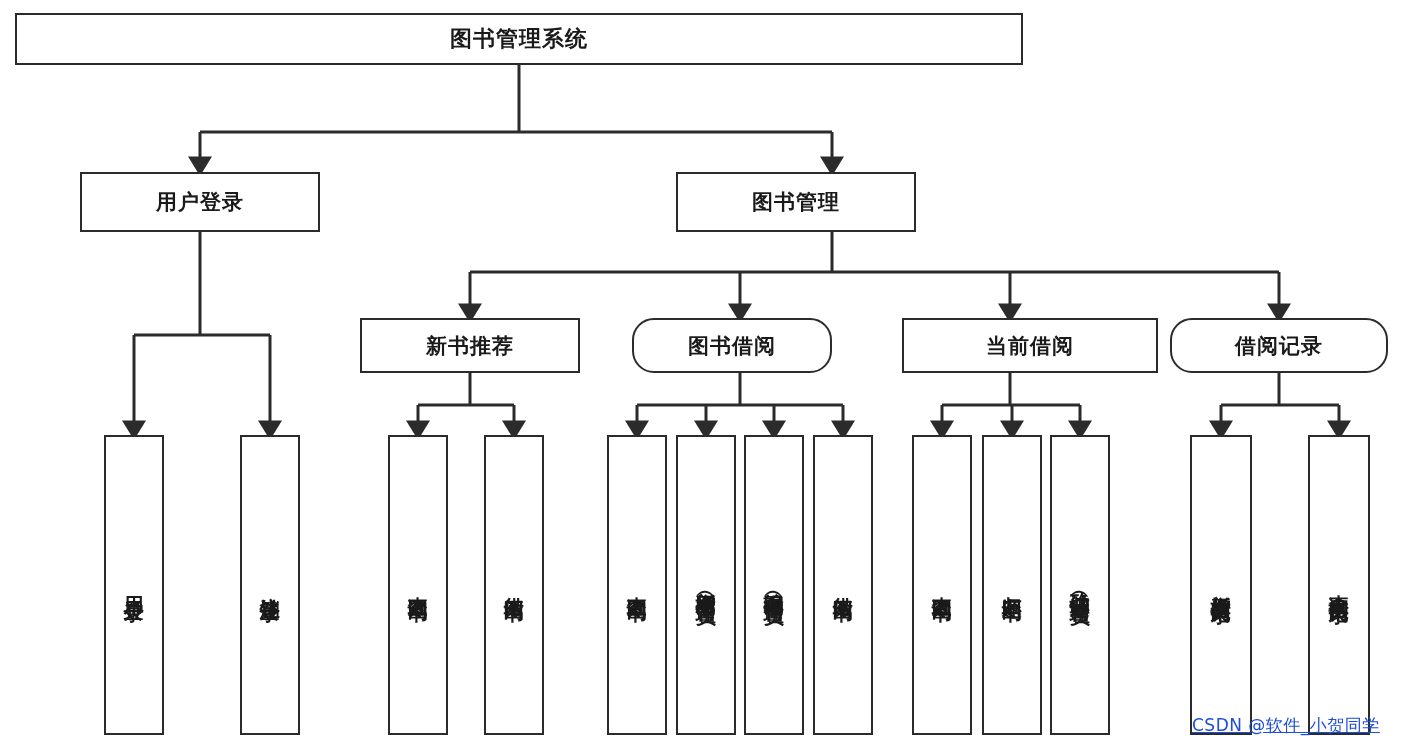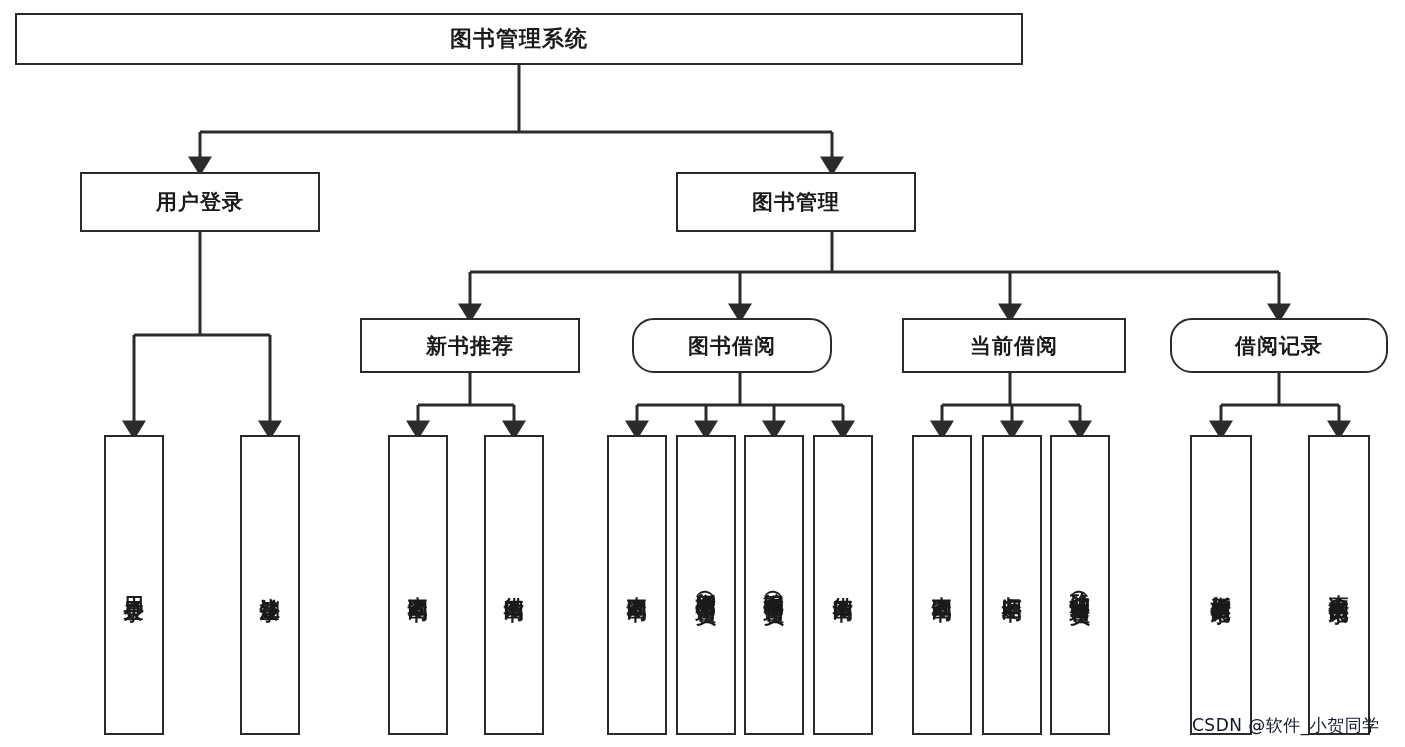--- a/index.html
+++ b/index.html
@@ -138,7 +138,7 @@
 
   <div class="node branch" style="left: 360px; top: 318px; width: 220px; height: 55px;">新书推荐</div>
   <div class="node branch" style="left: 632px; top: 318px; width: 200px; height: 55px; border-radius: 22px;">图书借阅</div>
-  <div class="node branch" style="left: 902px; top: 318px; width: 224px; height: 55px;">当前借阅</div>
+  <div class="node branch" style="left: 902px; top: 318px; width: 256px; height: 55px;">当前借阅</div>
   <div class="node branch" style="left: 1170px; top: 318px; width: 218px; height: 55px; border-radius: 22px;">借阅记录</div>
 
   <div class="node leaf" style="left: 104px; top: 435px; width: 60px; height: 300px;">

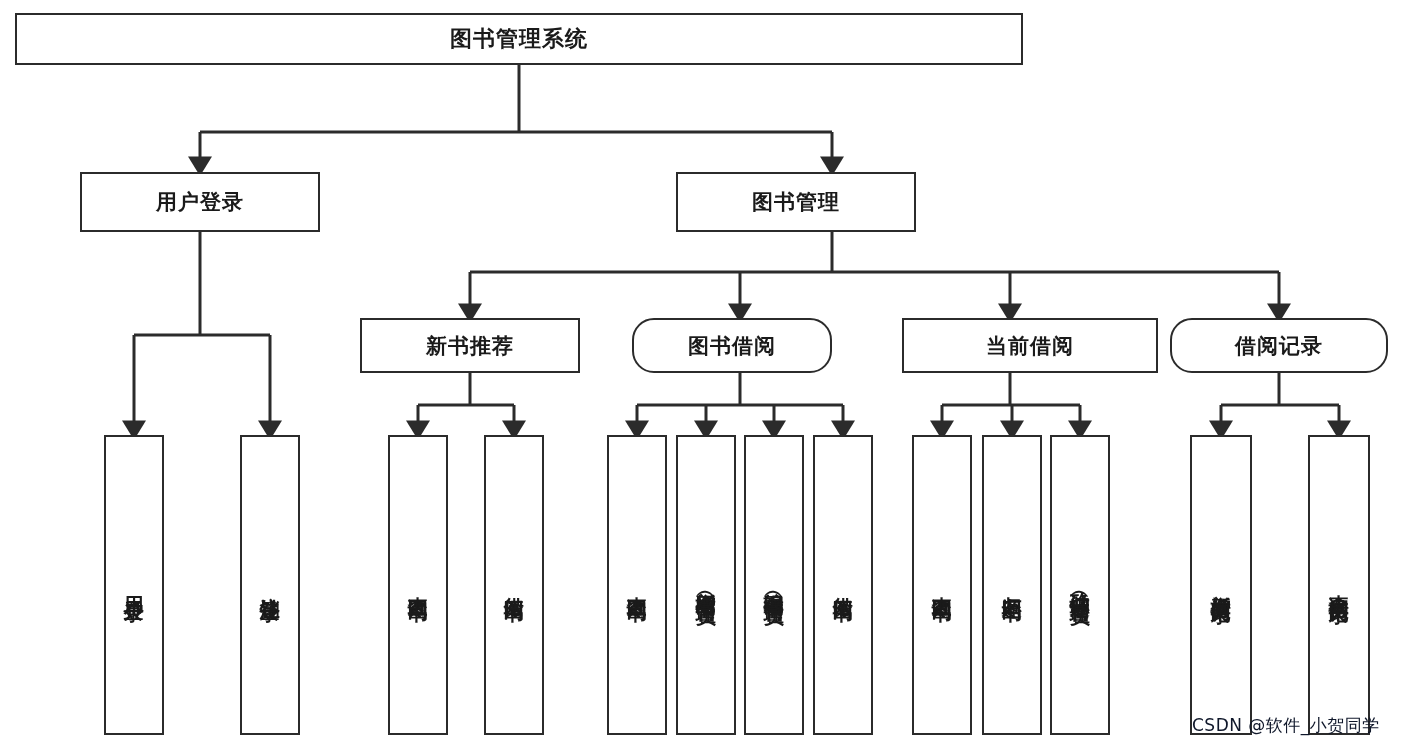--- a/index.html
+++ b/index.html
@@ -67,10 +67,11 @@
     left: 1192px;
     top: 714px;
     font-size: 17px;
-    color: #0f172a;
+    color: #1d4ed8;
     letter-spacing: 0.5px;
     white-space: nowrap;
     z-index: 3;
+    text-decoration: underline;
   }
 </style>
 </head>

